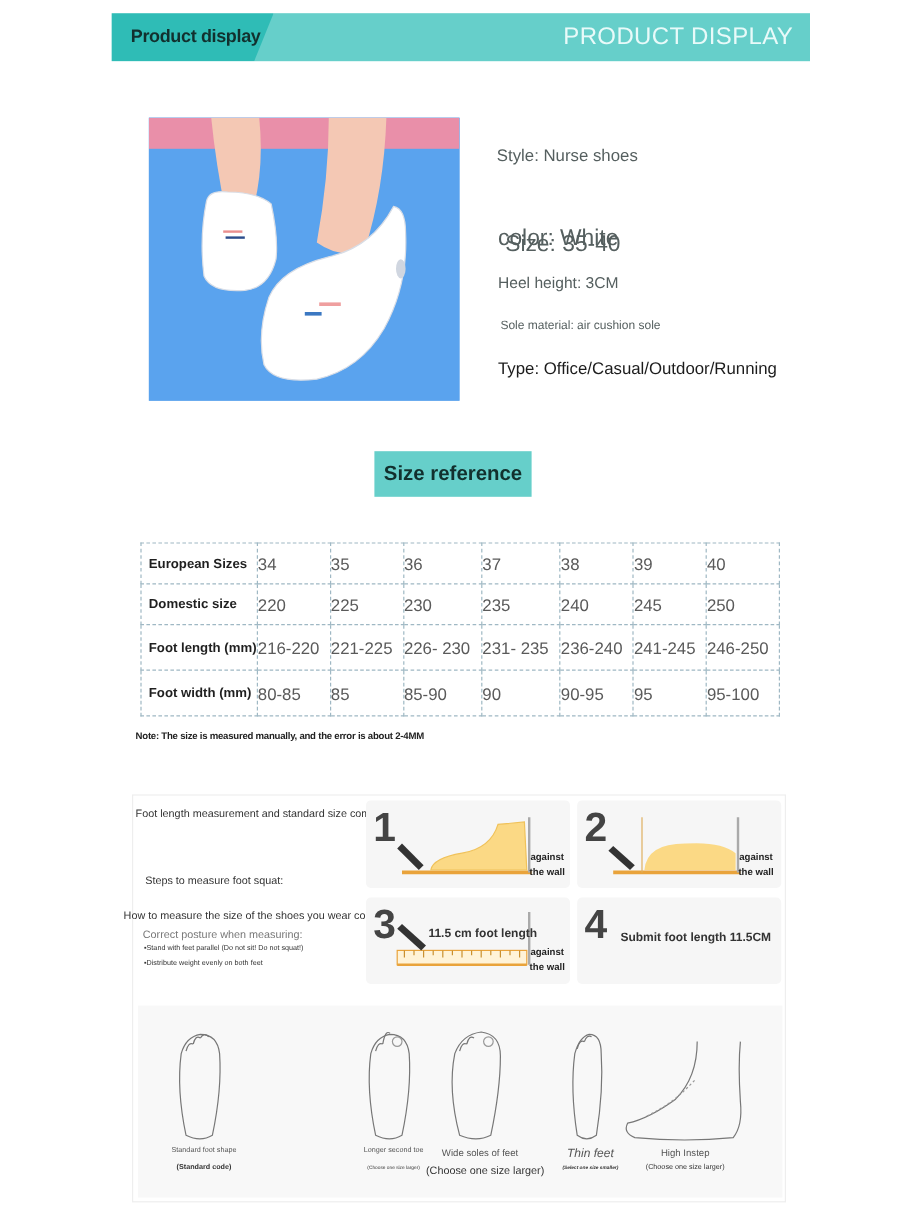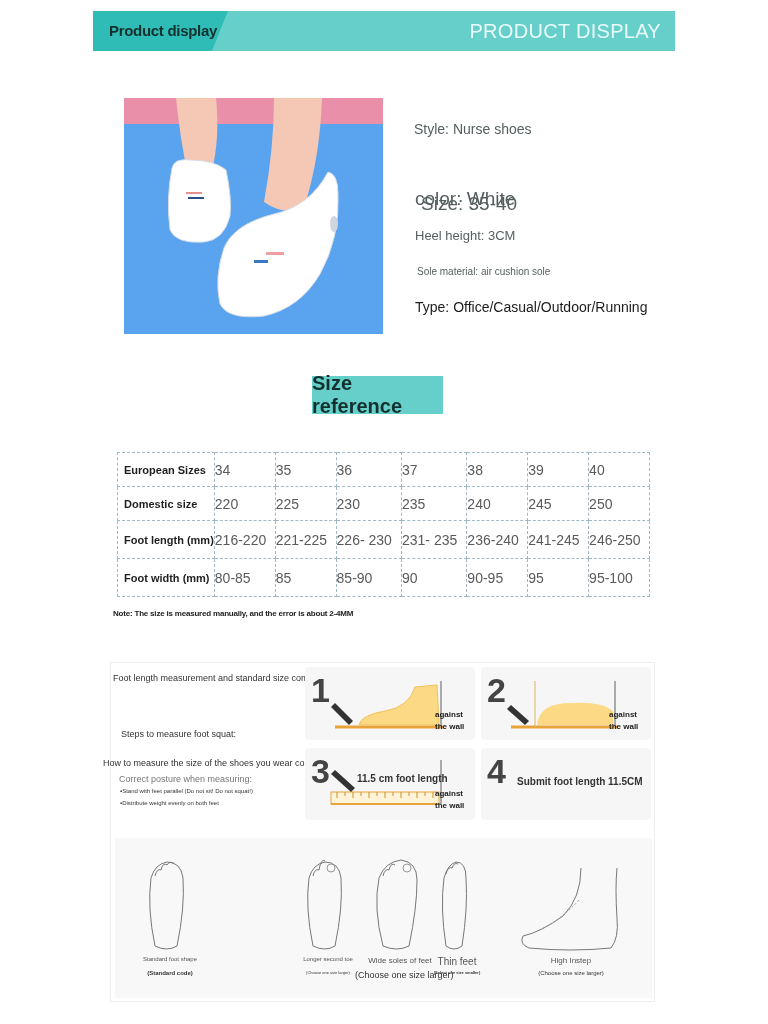--- a/index.html
+++ b/index.html
@@ -28,7 +28,7 @@
 
   
   .size-ref { position: absolute; left: 312px; top: 376px; width: 131px; height: 38px; background: #66cfca;
-    display: flex; align-items: center; justify-content: center; font-size: 20px; font-weight: bold; color: #12302e; }
+    display: flex; align-items: center; justify-content: center; font-size: 17px; font-weight: bold; color: #12302e; }
 
   
   .size-table { position: absolute; left: 117px; top: 452px; width: 533px; border-collapse: collapse; }

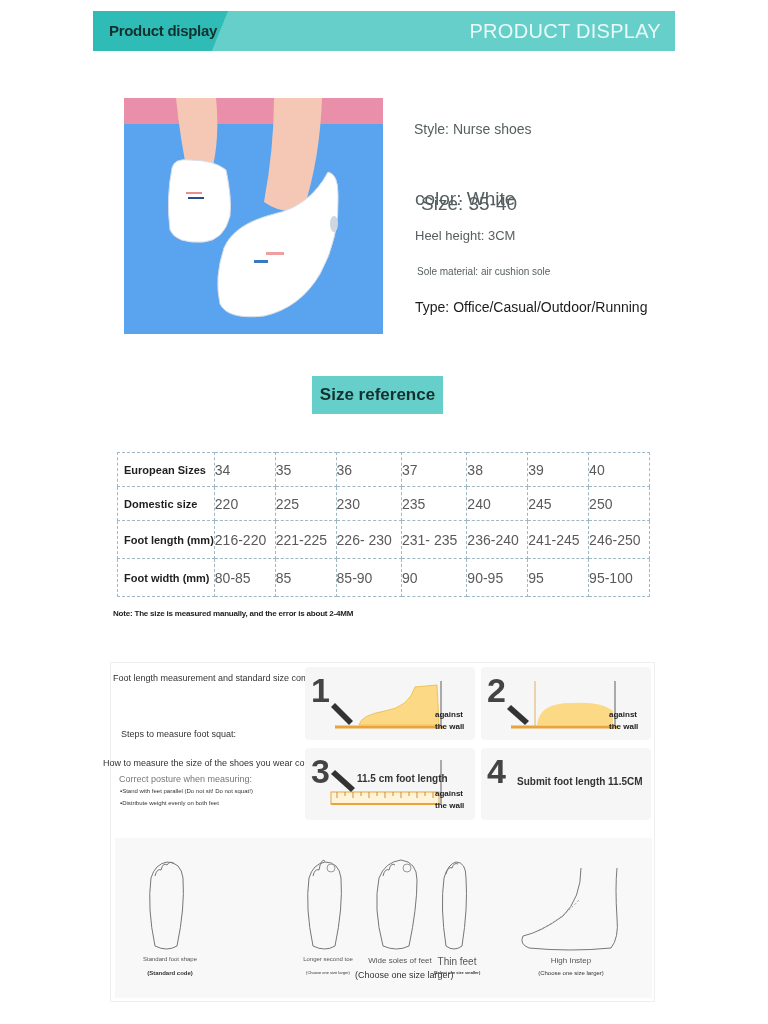--- a/index.html
+++ b/index.html
@@ -50,7 +50,7 @@
 
   .step { position: absolute; background: #f6f6f6; border-radius: 4px; overflow: hidden; }
   .step-num { position: absolute; left: 6px; top: 4px; font-size: 34px; color: #444; font-weight: bold; }
-  .step-wall { position: absolute; font-size: 8px; color: #222; font-weight: bold; text-align: left; line-height: 12px; }
+  .step-wall { position: absolute; font-size: 8px; color: #222; font-weight: bold; text-align: center; line-height: 12px; }
   .step-label { position: absolute; font-size: 10px; color: #333; font-weight: bold; white-space: nowrap; }
   .step svg { position: absolute; left: 0; top: 0; }
 

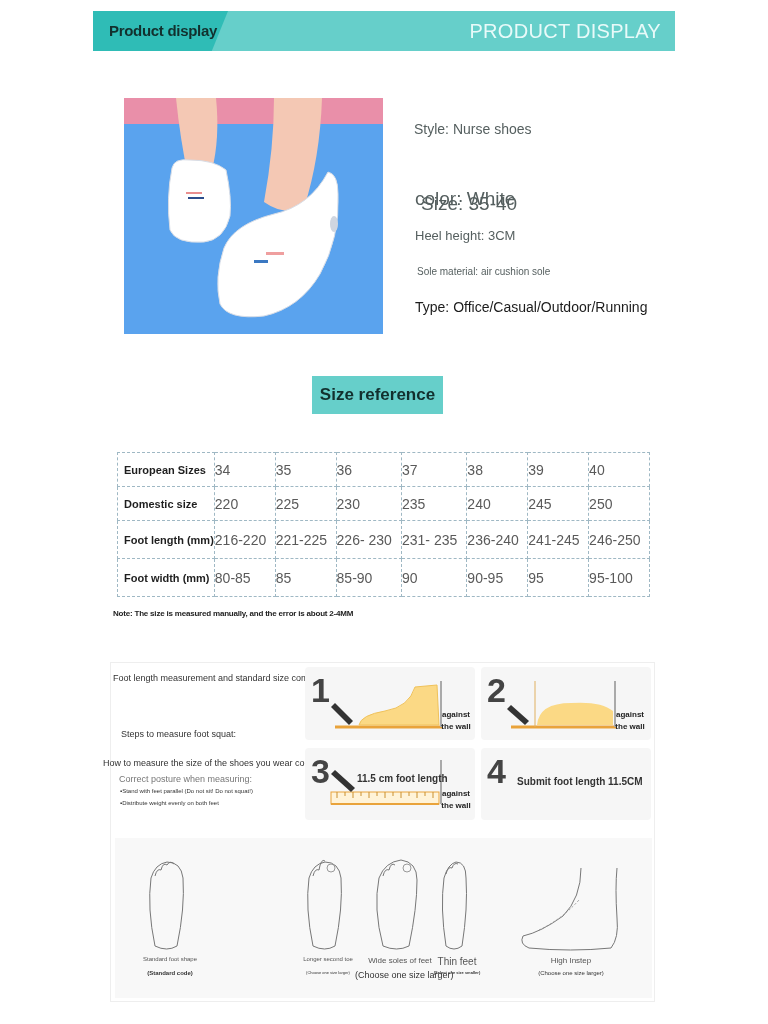--- a/index.html
+++ b/index.html
@@ -236,7 +236,7 @@
     <div class="foot-name" style="font-size:8px;">Wide soles of feet</div>
     <div class="foot-hint" style="font-size:9px;">(Choose one size larger)</div>
   </div>
-  <div class="foot" style="left:297px;">
+  <div class="foot" style="left:332px;font-style:italic;">
     <svg width="90" height="110">
       <path d="M34 98 Q28 60 32 30 Q36 16 44 14 Q54 14 54 30 Q56 60 50 98 Q42 104 34 98 Z" fill="none" stroke="#777" stroke-width="1"></path>
       <path d="M34 26 Q36 18 40 20 M40 20 Q42 14 46 16" fill="none" stroke="#777" stroke-width="1"></path>

